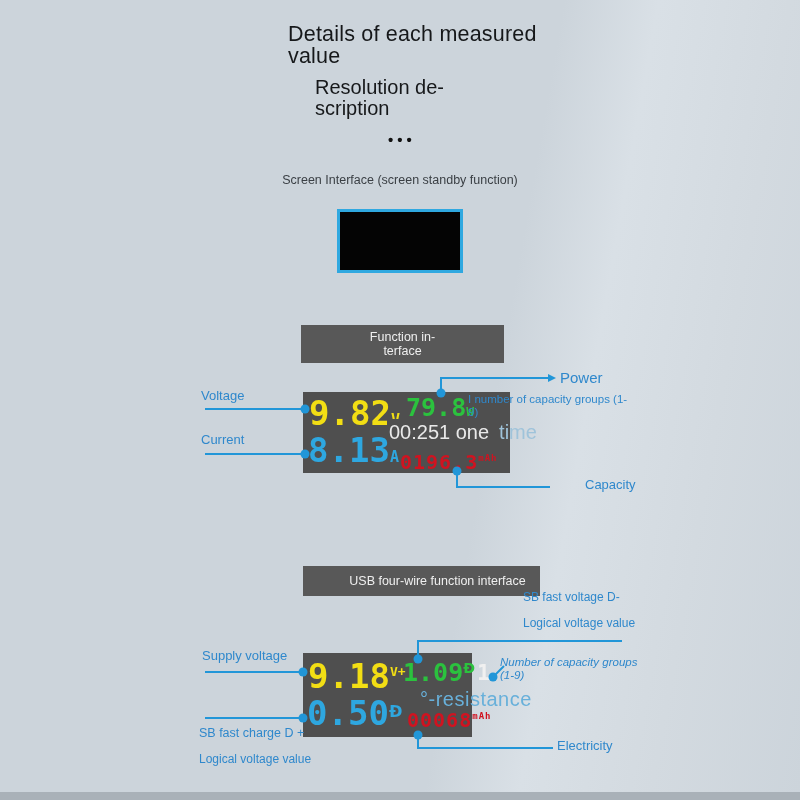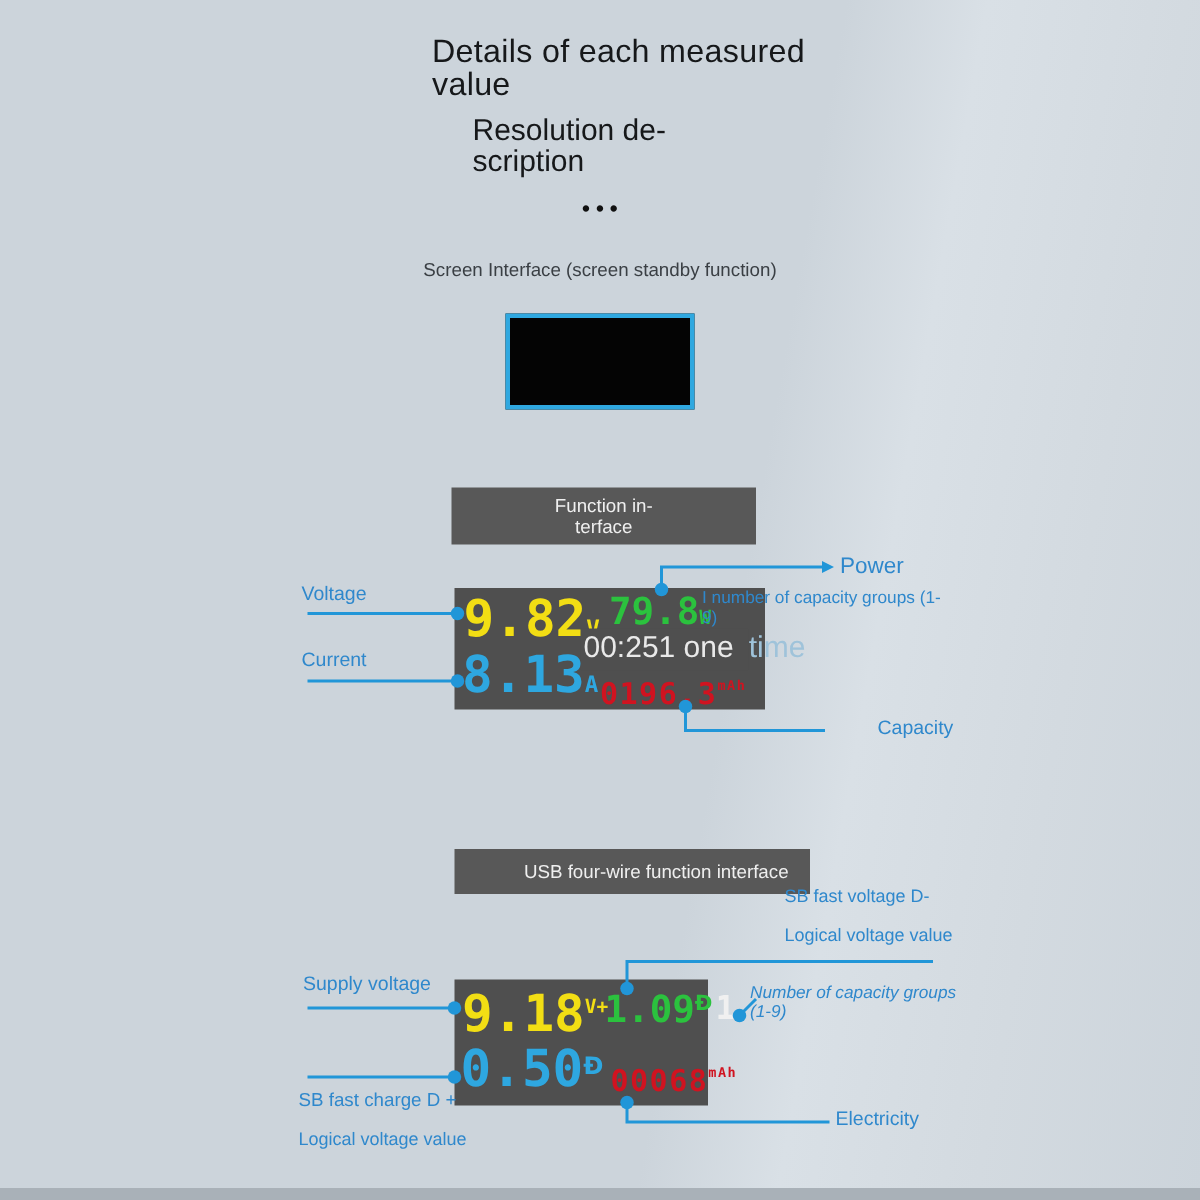--- a/index.html
+++ b/index.html
@@ -73,6 +73,7 @@
     <div class="abs seg red" style="left:104px; top:57px; font-size:20px; letter-spacing:1px;"><span>00068</span><span class="unit-sm">mAh</span></div>
   </div>
 
+  <div class="abs resist" style="left:420px; top:688px;">°-resistance</div>
 
   <div class="abs callout" style="left:202px; top:648px; font-size:13px;">Supply voltage</div>
   <div class="abs callout" style="left:199px; top:726px; font-size:12.5px;">SB fast charge D +</div>

